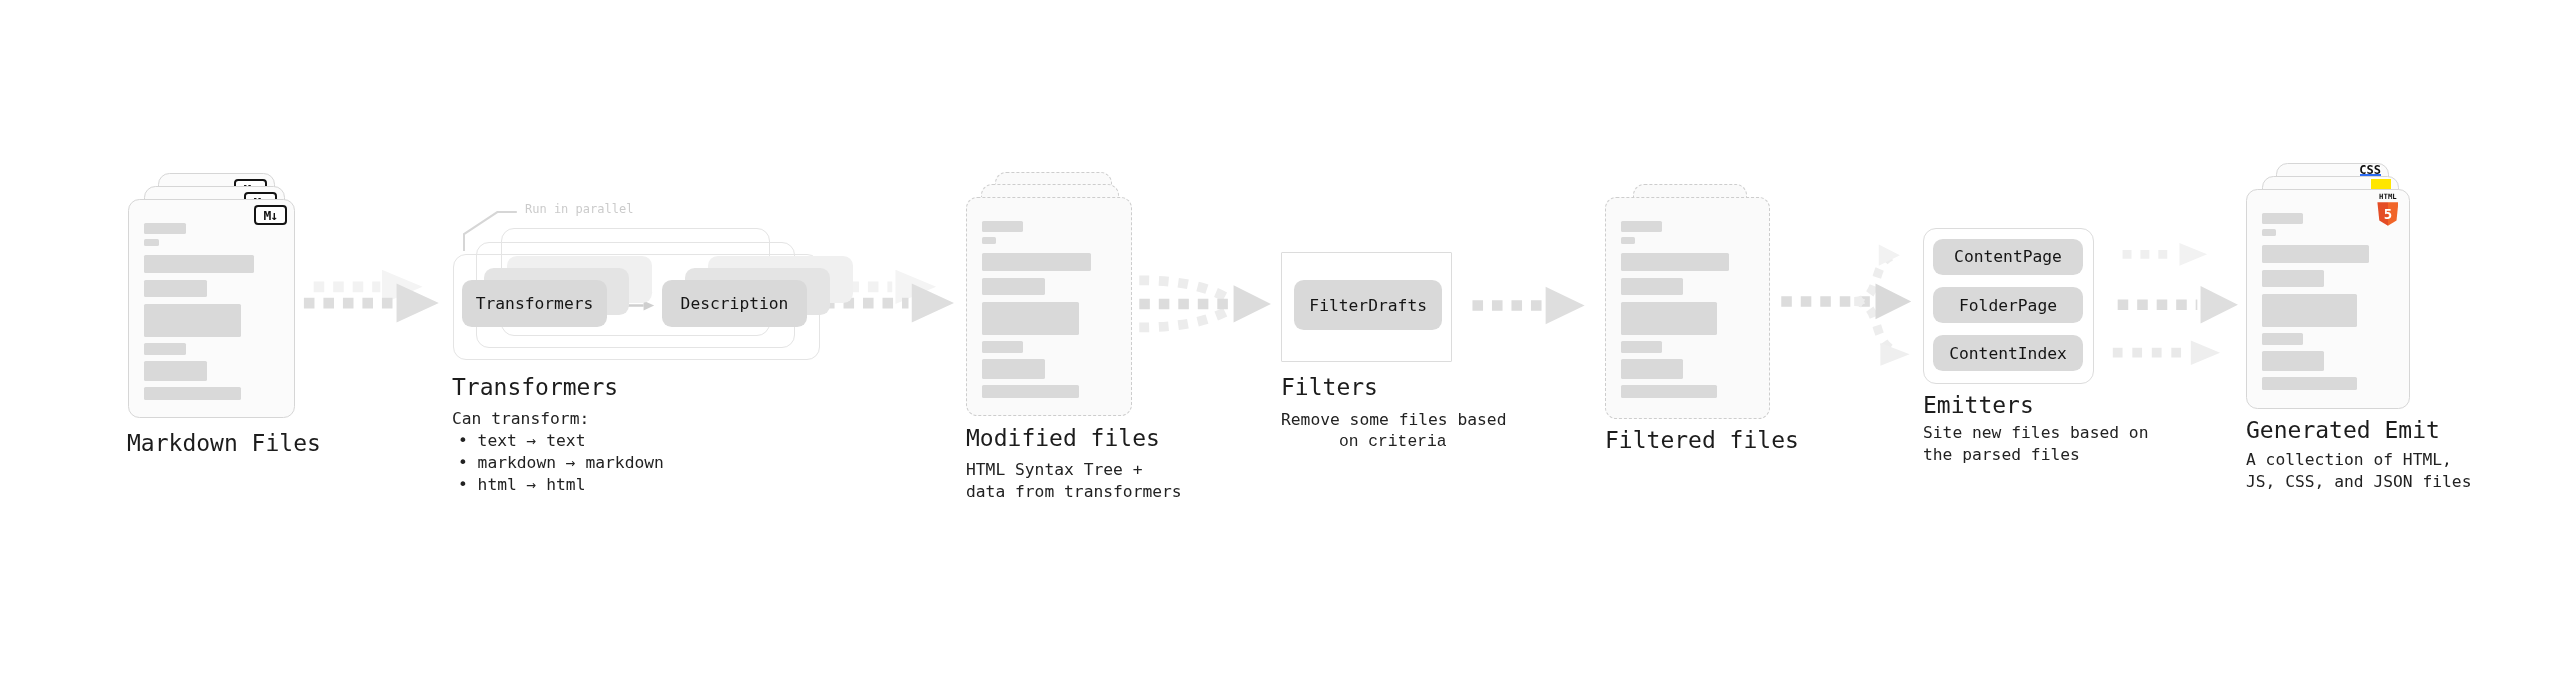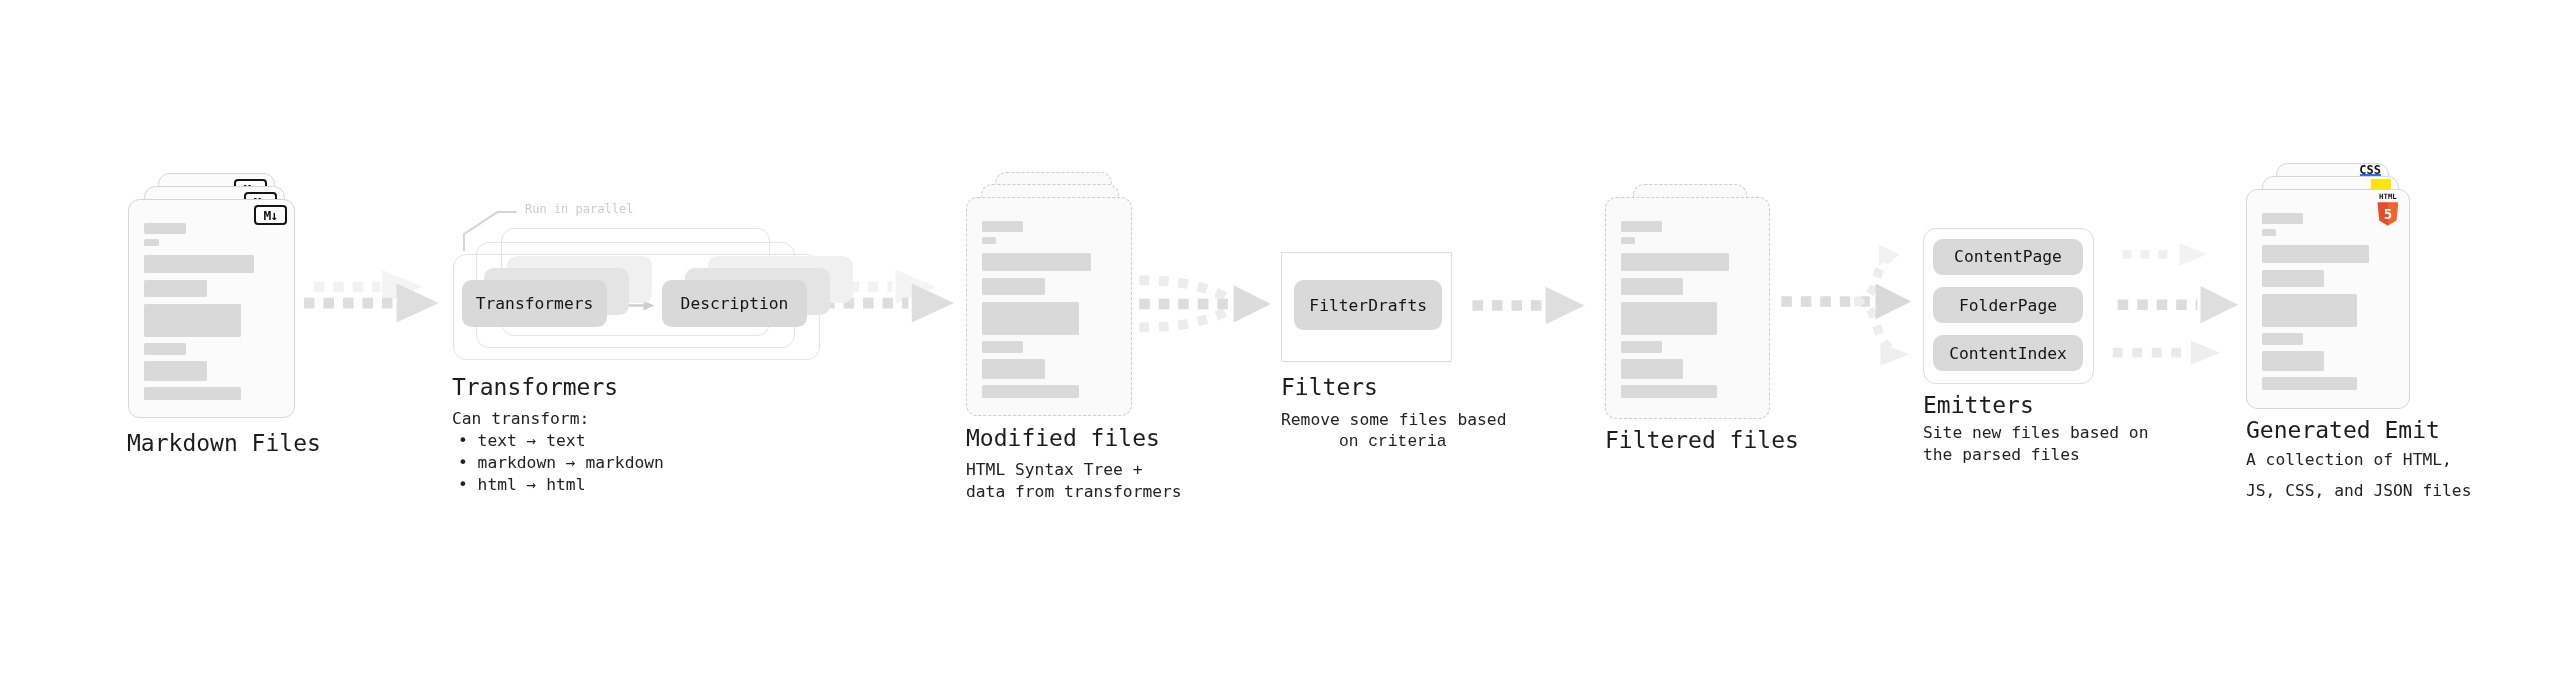--- a/index.html
+++ b/index.html
@@ -240,7 +240,7 @@
     </div>
     <div class="h" style="left:2246px;top:418px;">Generated Emit</div>
     <div class="cap" style="left:2246px;top:450px;">A collection of HTML,</div>
-    <div class="cap" style="left:2246px;top:472px;margin-top:9px;">JS, CSS, and JSON files</div>
+    <div class="cap" style="left:2246px;top:472px;">JS, CSS, and JSON files</div>
   </div>
 
 </div>

